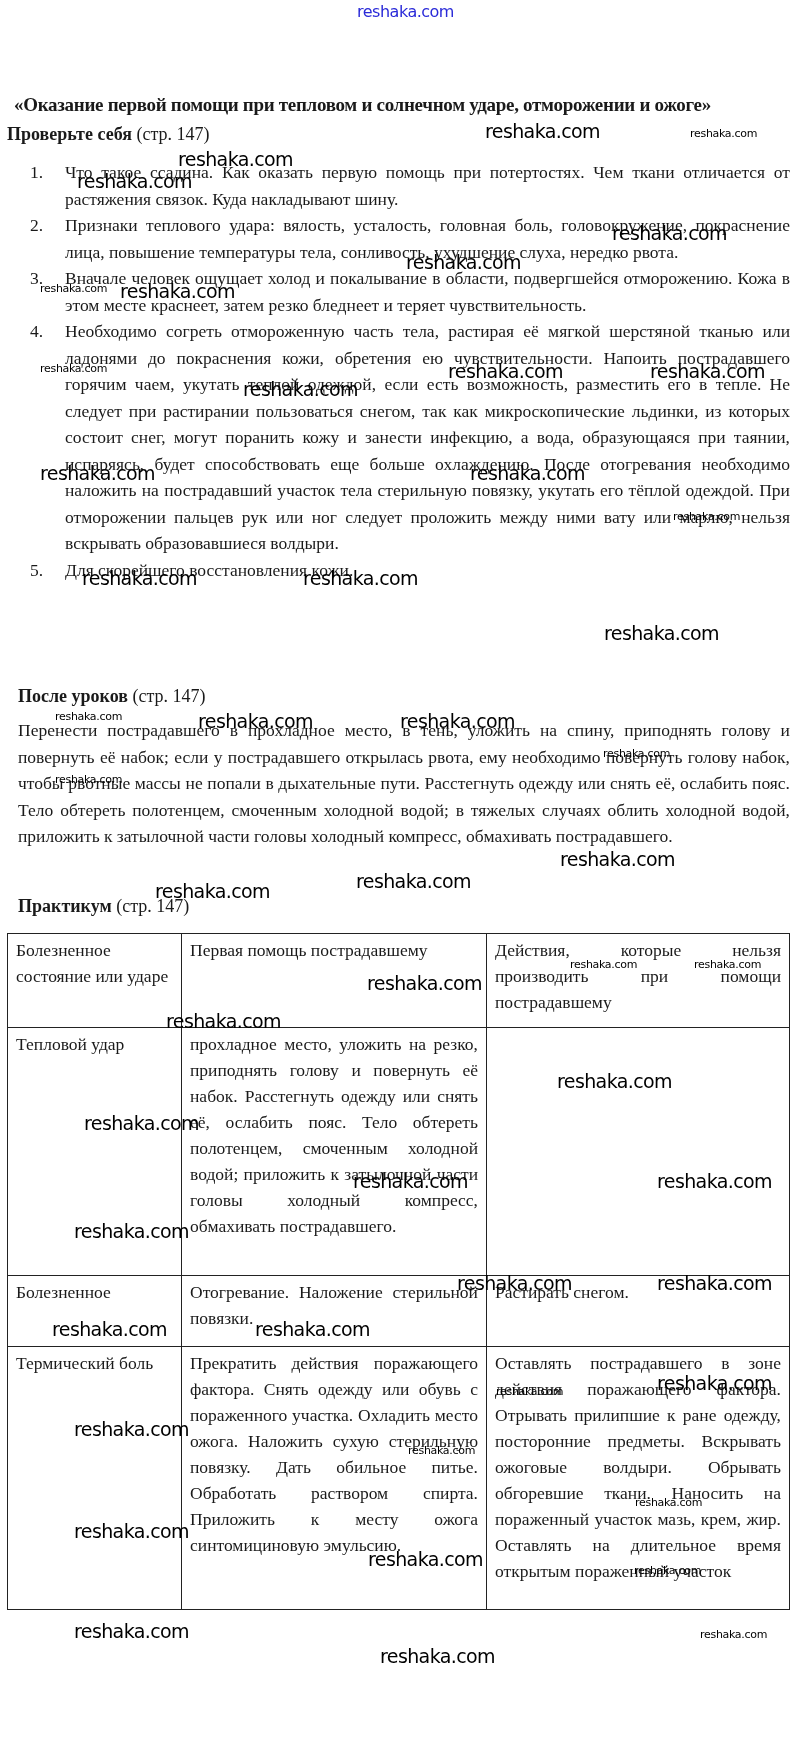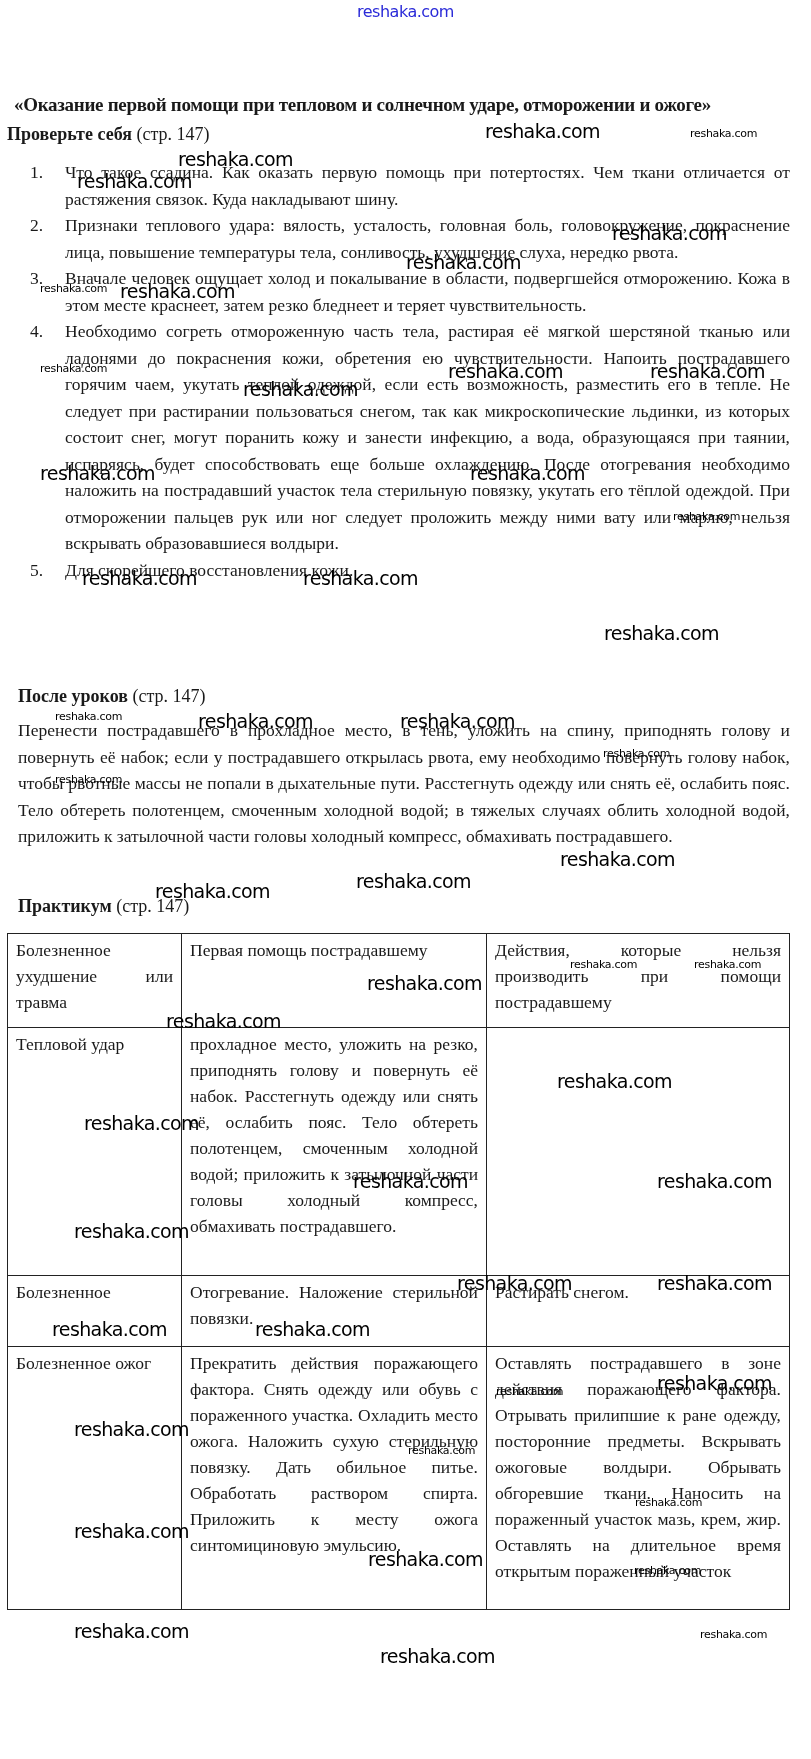--- a/index.html
+++ b/index.html
@@ -73,7 +73,7 @@
 <table class="prak">
   <tbody>
       <tr>
-    <td class="c1" style="height:86px;">Болезненное ухудшение или травма</td>
+    <td class="c1" style="height:86px;">Болезненное состояние или ударе</td>
     <td class="c2">Первая помощь пострадавшему</td>
     <td>Действия, которые нельзя производить при помощи пострадавшему</td>
   </tr>

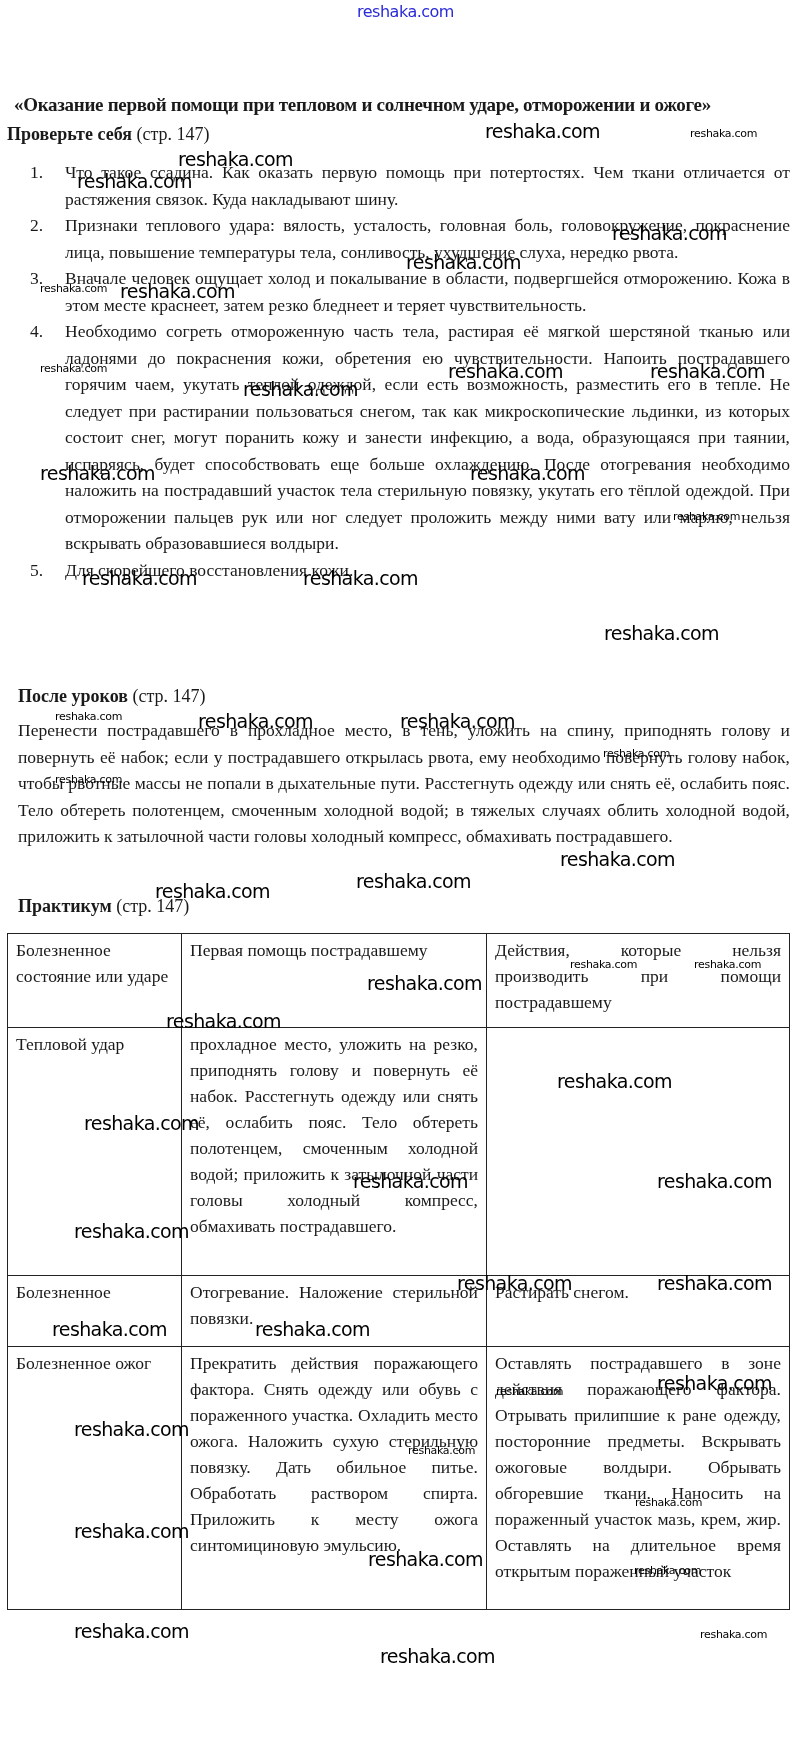--- a/index.html
+++ b/index.html
@@ -88,7 +88,7 @@
     <td>Растирать снегом.</td>
   </tr>
   <tr>
-    <td class="c1" style="height:255px;">Болезненное ожог</td>
+    <td class="c1" style="height:255px;">Термический боль</td>
     <td class="c2">Прекратить действия поражающего фактора. Снять одежду или обувь с пораженного участка. Охладить место ожога. Наложить сухую стерильную повязку. Дать обильное питье. Обработать раствором спирта. Приложить к месту ожога синтомициновую эмульсию.</td>
     <td>Оставлять пострадавшего в зоне действия поражающего фактора. Отрывать прилипшие к ране одежду, посторонние предметы. Вскрывать ожоговые волдыри. Обрывать обгоревшие ткани. Наносить на пораженный участок мазь, крем, жир. Оставлять на длительное время открытым пораженный участок</td>
   </tr>

